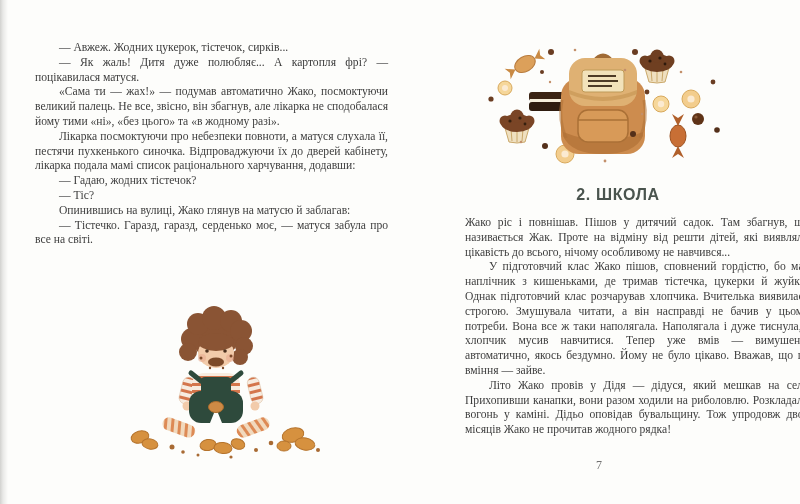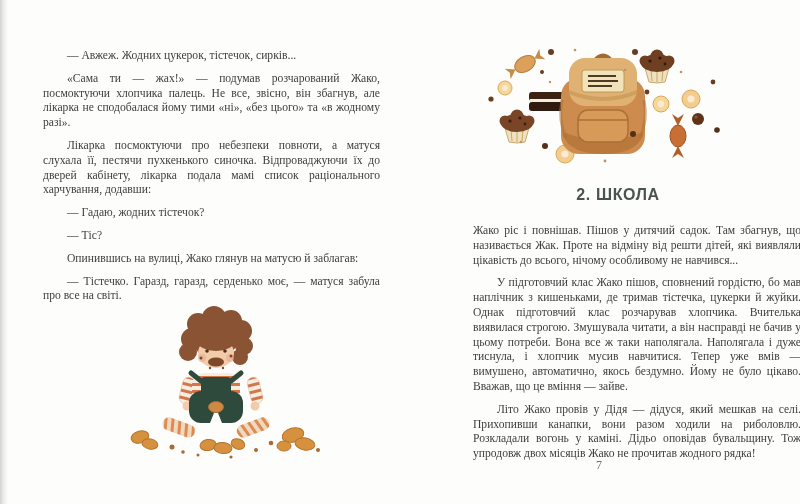--- a/index.html
+++ b/index.html
@@ -23,7 +23,7 @@
     text-align:justify;
     text-align-last:left;
   }
-  .text-block p{margin:8px;text-indent:24px;font-family:Liberation Serif, serif;}
+  .text-block p{margin:0;text-indent:24px;font-family:Liberation Serif, serif;}
   .text-block p.flush{text-indent:0;}
   .tb-left{left:35px;top:41px;width:353px;}
   .tb-right{left:465px;top:216px;width:344px;}

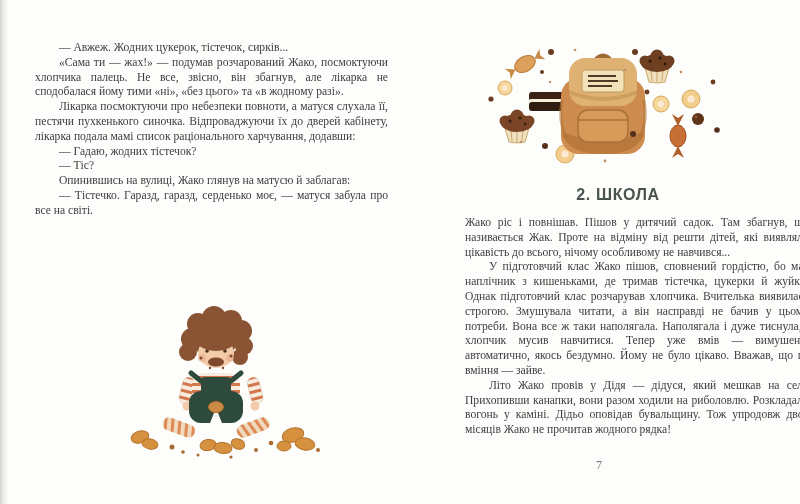--- a/index.html
+++ b/index.html
@@ -53,6 +53,7 @@
   <div>
     <div class="text-block tb-left">
       <p>— Авжеж. Жодних цукерок, тістечок, сирків...</p>
+      <p>— Як жаль! Дитя дуже полюбляє... А картопля фрі? — поцікавилася матуся.</p>
       <p>«Сама ти — жах!» — подумав розчарований Жако, посмоктуючи хлопчика палець. Не все, звісно, він збагнув, але лікарка не сподобалася йому тими «ні», «без цього» та «в жодному разі».</p>
       <p>Лікарка посмоктуючи про небезпеки повноти, а матуся слухала її, пестячи пухкенького синочка. Відпроваджуючи їх до дверей кабінету, лікарка подала мамі список раціонального харчування, додавши:</p>
       <p>— Гадаю, жодних тістечок?</p>

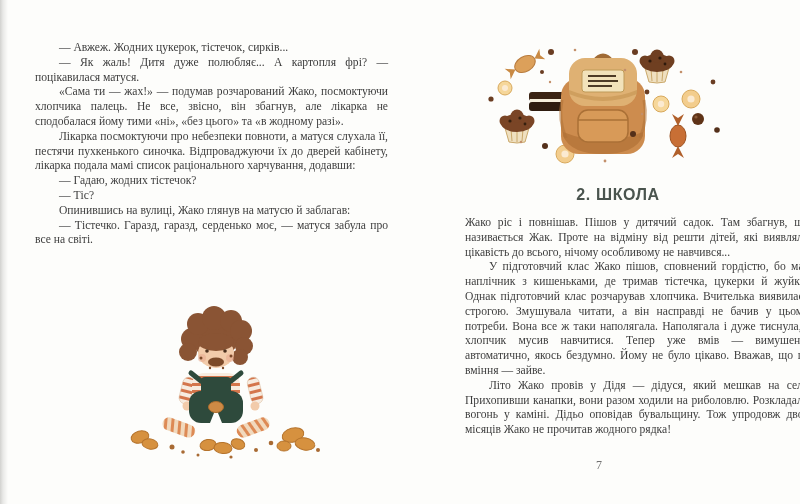--- a/index.html
+++ b/index.html
@@ -54,7 +54,7 @@
     <div class="text-block tb-left">
       <p>— Авжеж. Жодних цукерок, тістечок, сирків...</p>
       <p>— Як жаль! Дитя дуже полюбляє... А картопля фрі? — поцікавилася матуся.</p>
-      <p>«Сама ти — жах!» — подумав розчарований Жако, посмоктуючи хлопчика палець. Не все, звісно, він збагнув, але лікарка не сподобалася йому тими «ні», «без цього» та «в жодному разі».</p>
+      <p>«Сама ти — жах!» — подумав автоматично Жако, посмоктуючи великий палець. Не все, звісно, він збагнув, але лікарка не сподобалася йому тими «ні», «без цього» та «в жодному разі».</p>
       <p>Лікарка посмоктуючи про небезпеки повноти, а матуся слухала її, пестячи пухкенького синочка. Відпроваджуючи їх до дверей кабінету, лікарка подала мамі список раціонального харчування, додавши:</p>
       <p>— Гадаю, жодних тістечок?</p>
       <p>— Тіс?</p>

